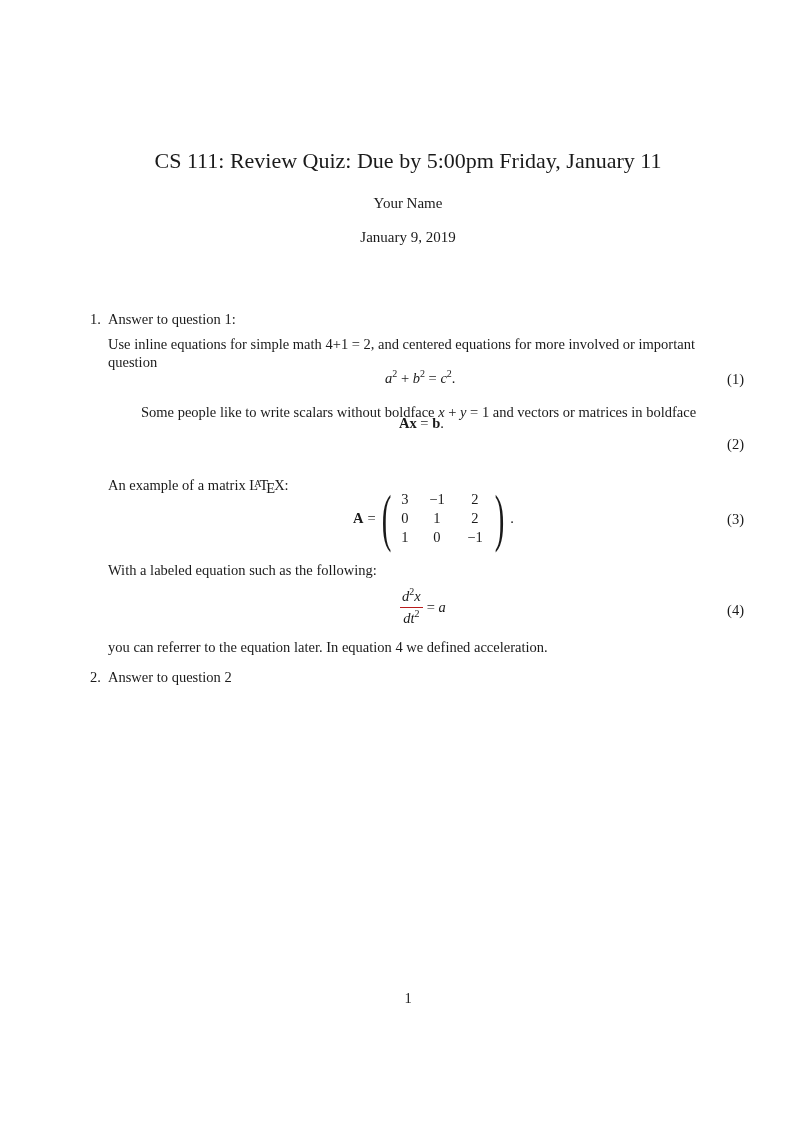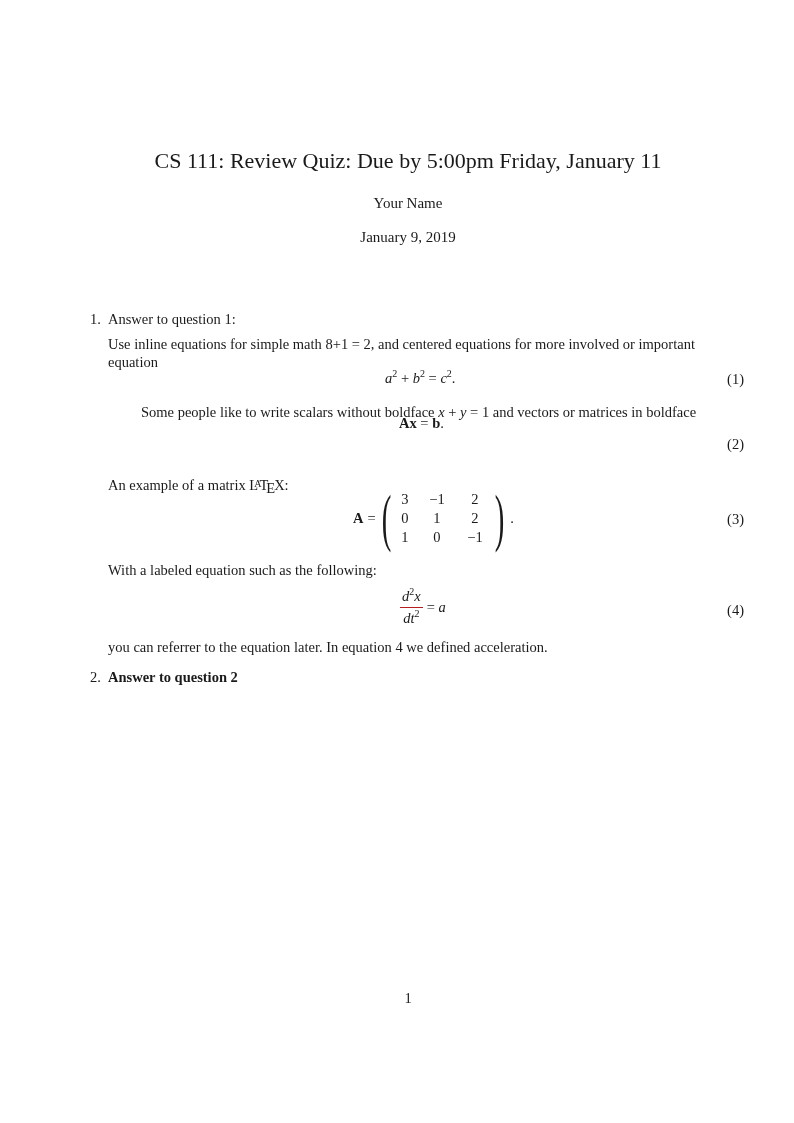--- a/index.html
+++ b/index.html
@@ -36,7 +36,7 @@
 <div class="abs txt num" style="top:310px;">1.</div>
 <div class="abs txt body" style="top:310px;">Answer to question 1:</div>
 
-<div class="abs txt body" style="top:335px; width:640px; white-space:nowrap;">Use inline equations for simple math 8+1 = 2, and centered equations for more involved or important</div>
+<div class="abs txt body" style="top:335px; width:640px; white-space:nowrap;">Use inline equations for simple math 4+1 = 2, and centered equations for more involved or important</div>
 <div class="abs txt body" style="top:353px;">equation</div>
 
 <div class="abs eq" style="top:370px; left:385px;">

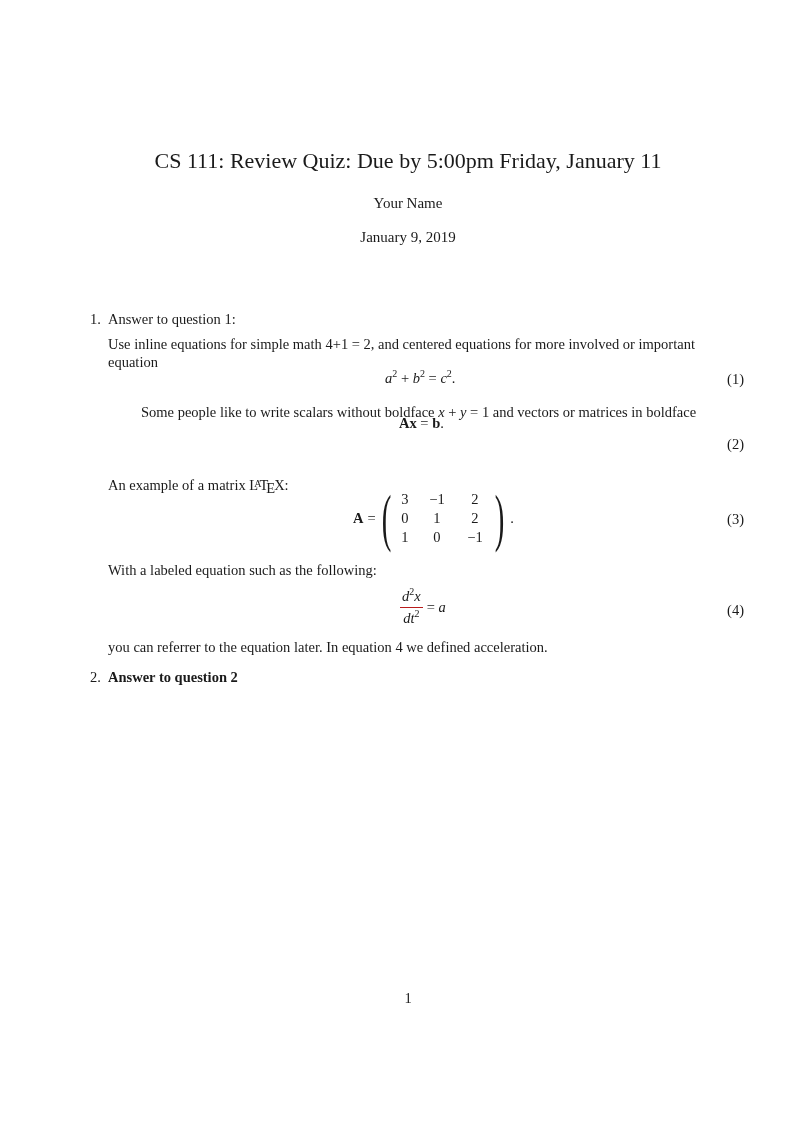--- a/index.html
+++ b/index.html
@@ -37,7 +37,7 @@
 <div class="abs txt body" style="top:310px;">Answer to question 1:</div>
 
 <div class="abs txt body" style="top:335px; width:640px; white-space:nowrap;">Use inline equations for simple math 4+1 = 2, and centered equations for more involved or important</div>
-<div class="abs txt body" style="top:353px;">equation</div>
+<div class="abs txt body" style="top:353px;">question</div>
 
 <div class="abs eq" style="top:370px; left:385px;">
   <i>a</i><sup>2</sup> + <i>b</i><sup>2</sup> = <i>c</i><sup>2</sup>.

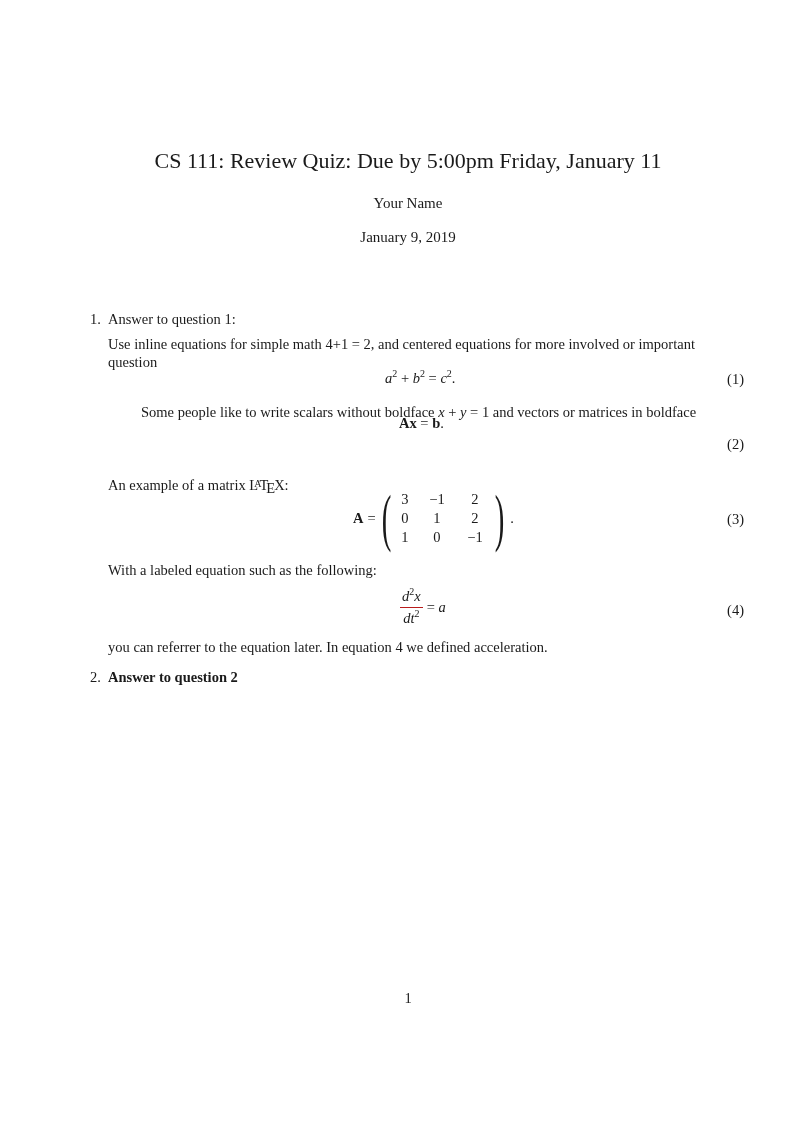--- a/index.html
+++ b/index.html
@@ -91,7 +91,7 @@
 <div class="abs txt body" style="top:638px;">you can referrer to the equation later. In equation 4 we defined acceleration.</div>
 
 <div class="abs txt num" style="top:668px;">2.</div>
-<div class="abs txt body" style="top:668px;font-weight:bold;">Answer to question 2</div>
+<div class="abs txt body" style="top:668px;">Answer to question 2</div>
 
 <div class="abs txt" style="top:989px; left:0; width:816px; text-align:center;">1</div>
 

